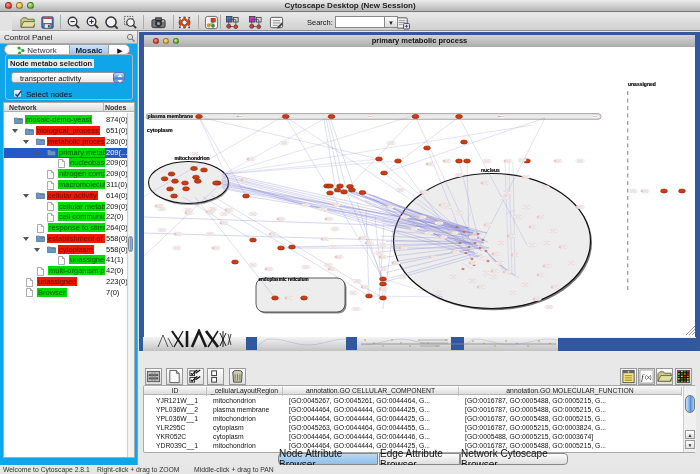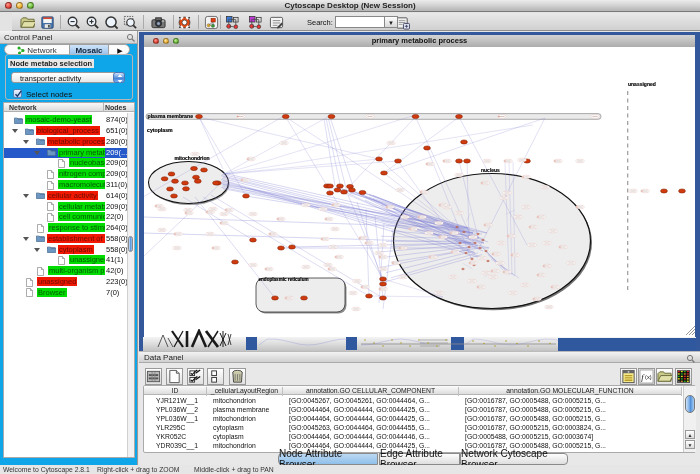--- a/index.html
+++ b/index.html
@@ -891,13 +891,6 @@
 </div>
 
 <div class="abs" id="dpanel">
- <div id="dpanel-hdr">
-      <span>Data Panel</span>
- <svg class="abs" style="left:547px;top:2px" width="9" height="9" viewBox="0 0 9 9">
-        <circle cx="4" cy="4" r="2.6" fill="none" stroke="#777" stroke-width="1"></circle>
-        <line x1="6" y1="6" x2="8.5" y2="8.5" stroke="#777" stroke-width="1.2"></line>
-      </svg>
- </div>
  <div class="dbtn" style="left:6px">
       <svg class="abs" style="left:0px;top:0px" width="15" height="15" viewBox="0 0 16 16">
         <rect x="1.5" y="2.5" width="13" height="11" fill="#bbb" stroke="#555"></rect>

